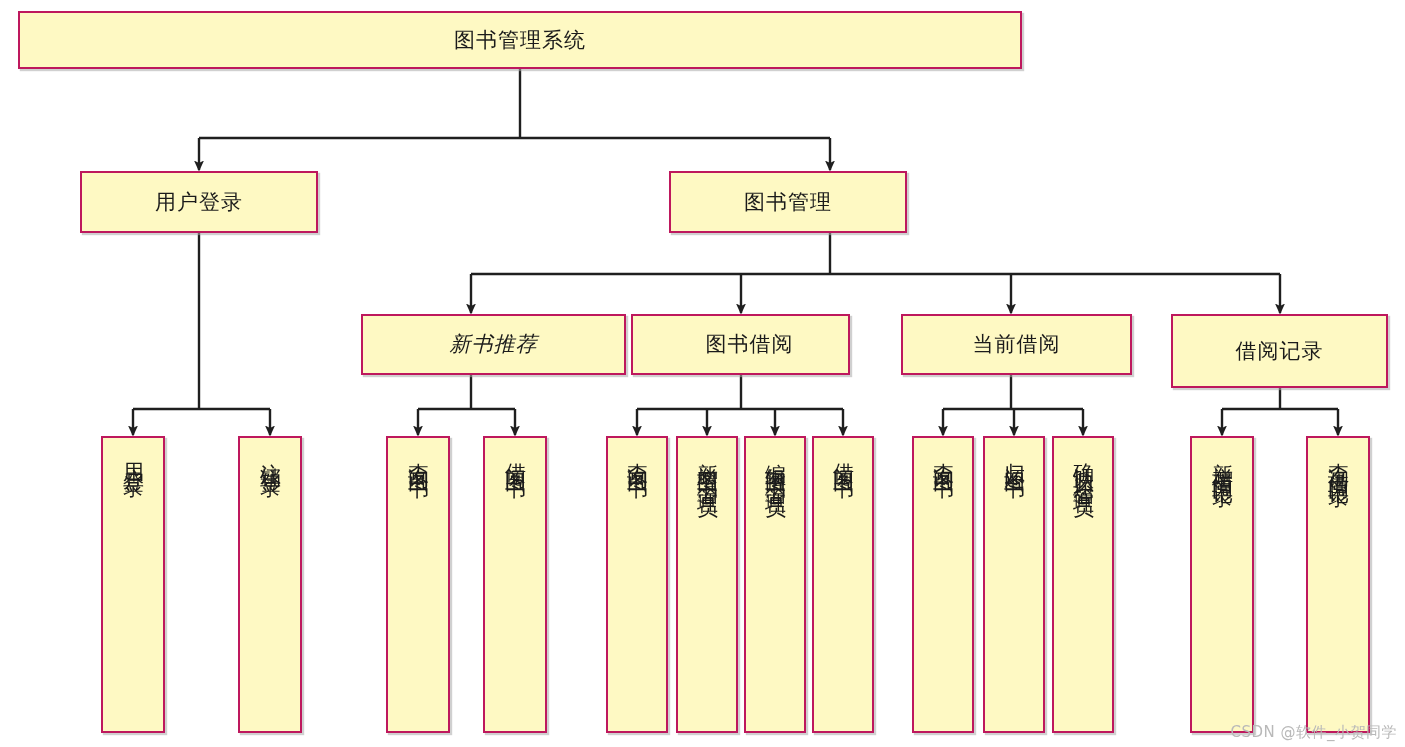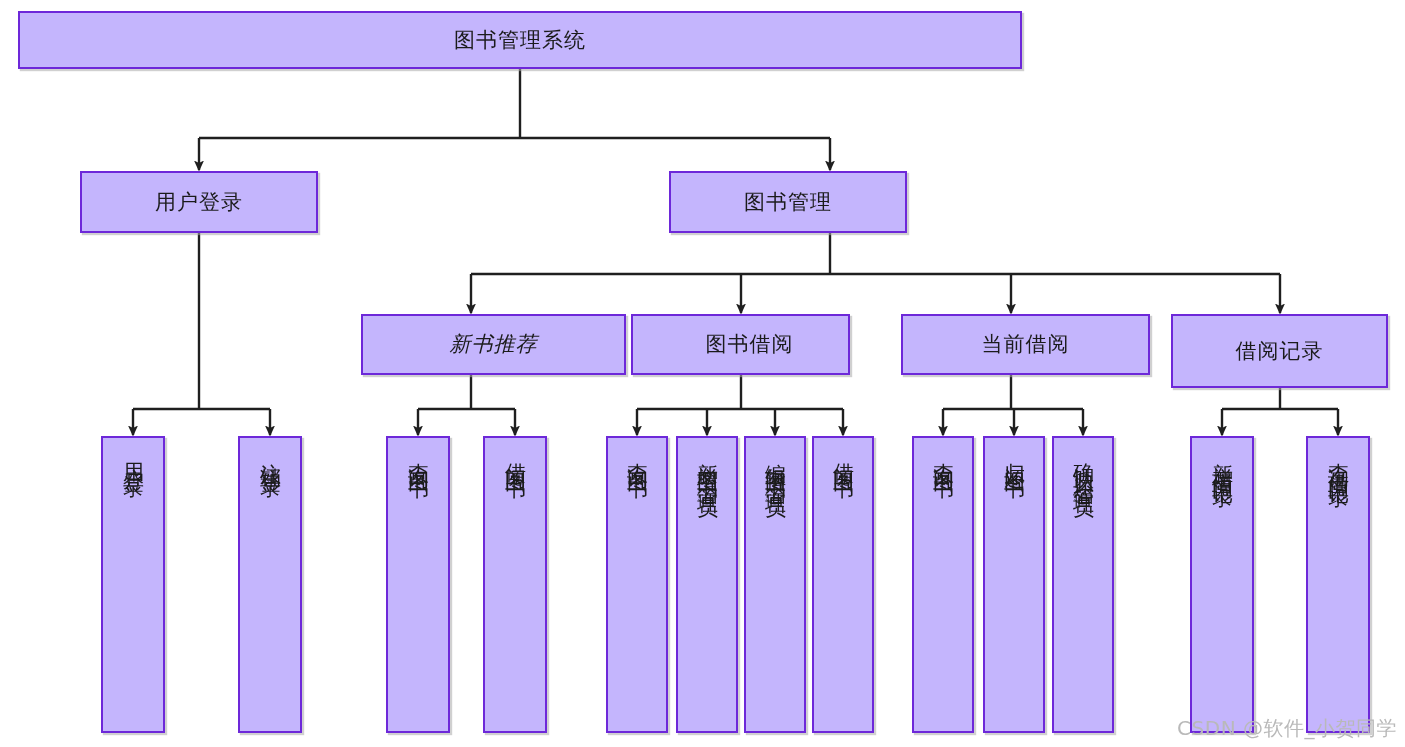--- a/index.html
+++ b/index.html
@@ -29,8 +29,8 @@
   .node {
     position: absolute;
     box-sizing: border-box;
-    background: #c4b5fd;
-    border: 2px solid #6d28d9;
+    background: #fef9c3;
+    border: 2px solid #be185d;
     box-shadow: 2px 2px 1px rgba(170,170,170,0.55);
     display: flex;
     align-items: center;

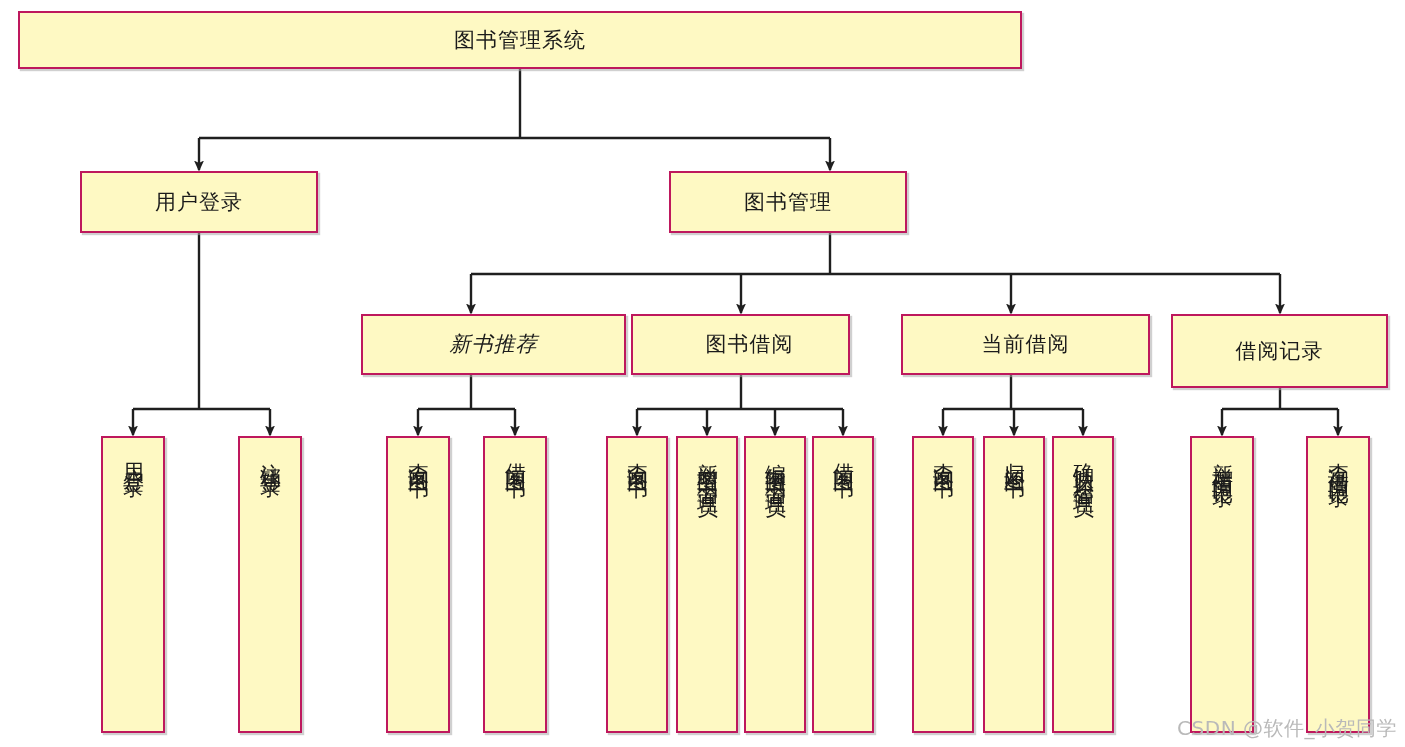--- a/index.html
+++ b/index.html
@@ -136,7 +136,7 @@
       <div class="node branch" style="left: 631px; top: 314px; width: 219px; height: 61px; padding-left: 18px;">
         <span class="cap">图书借阅</span>
       </div>
-      <div class="node branch" style="left: 901px; top: 314px; width: 249px; height: 61px;">
+      <div class="node branch" style="left: 901px; top: 314px; width: 231px; height: 61px;">
         <span class="cap">当前借阅</span>
       </div>
       <div class="node branch" style="left: 1171px; top: 314px; width: 217px; height: 74px;">

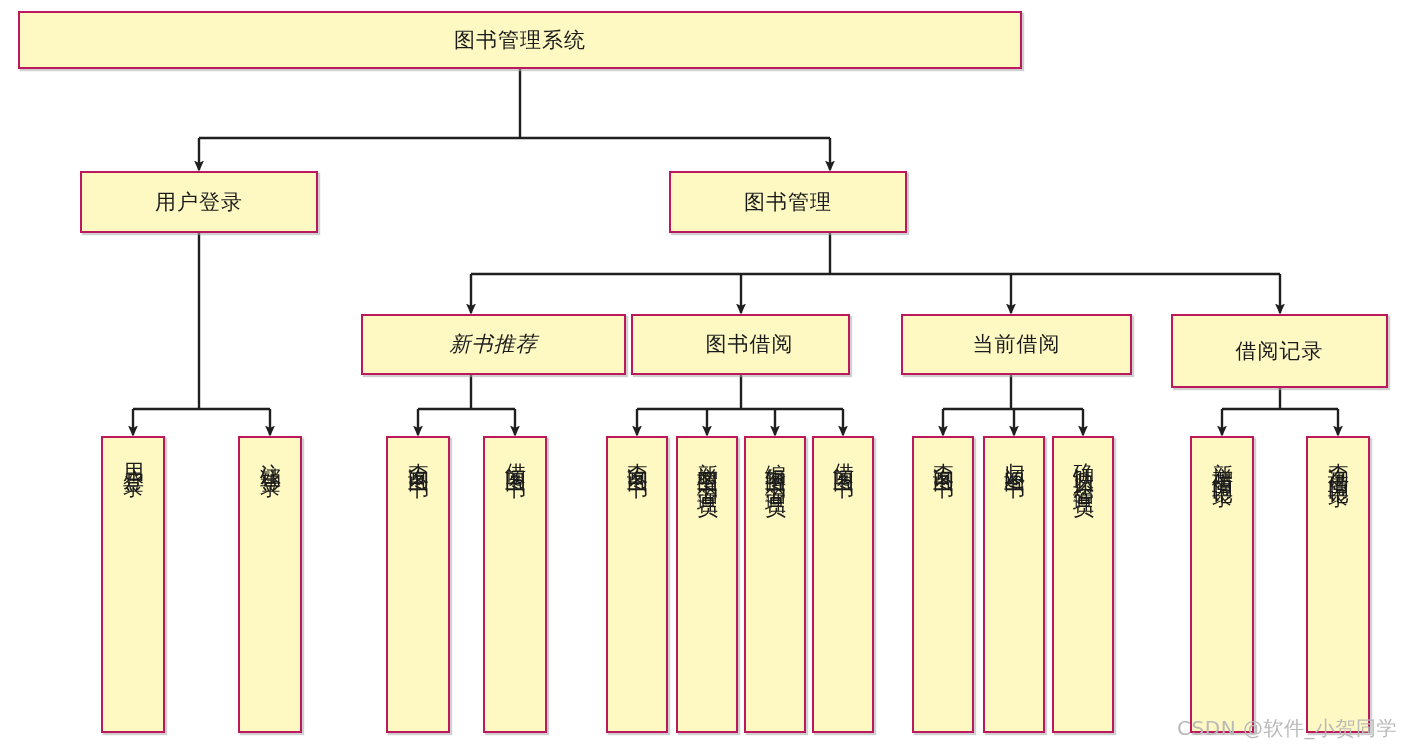--- a/index.html
+++ b/index.html
@@ -64,7 +64,7 @@
     position: absolute;
     right: 8px;
     bottom: 5px;
-    font-size: 20px;
+    font-size: 15px;
     color: #b9b9b9;
     letter-spacing: 0.5px;
     z-index: 5;

